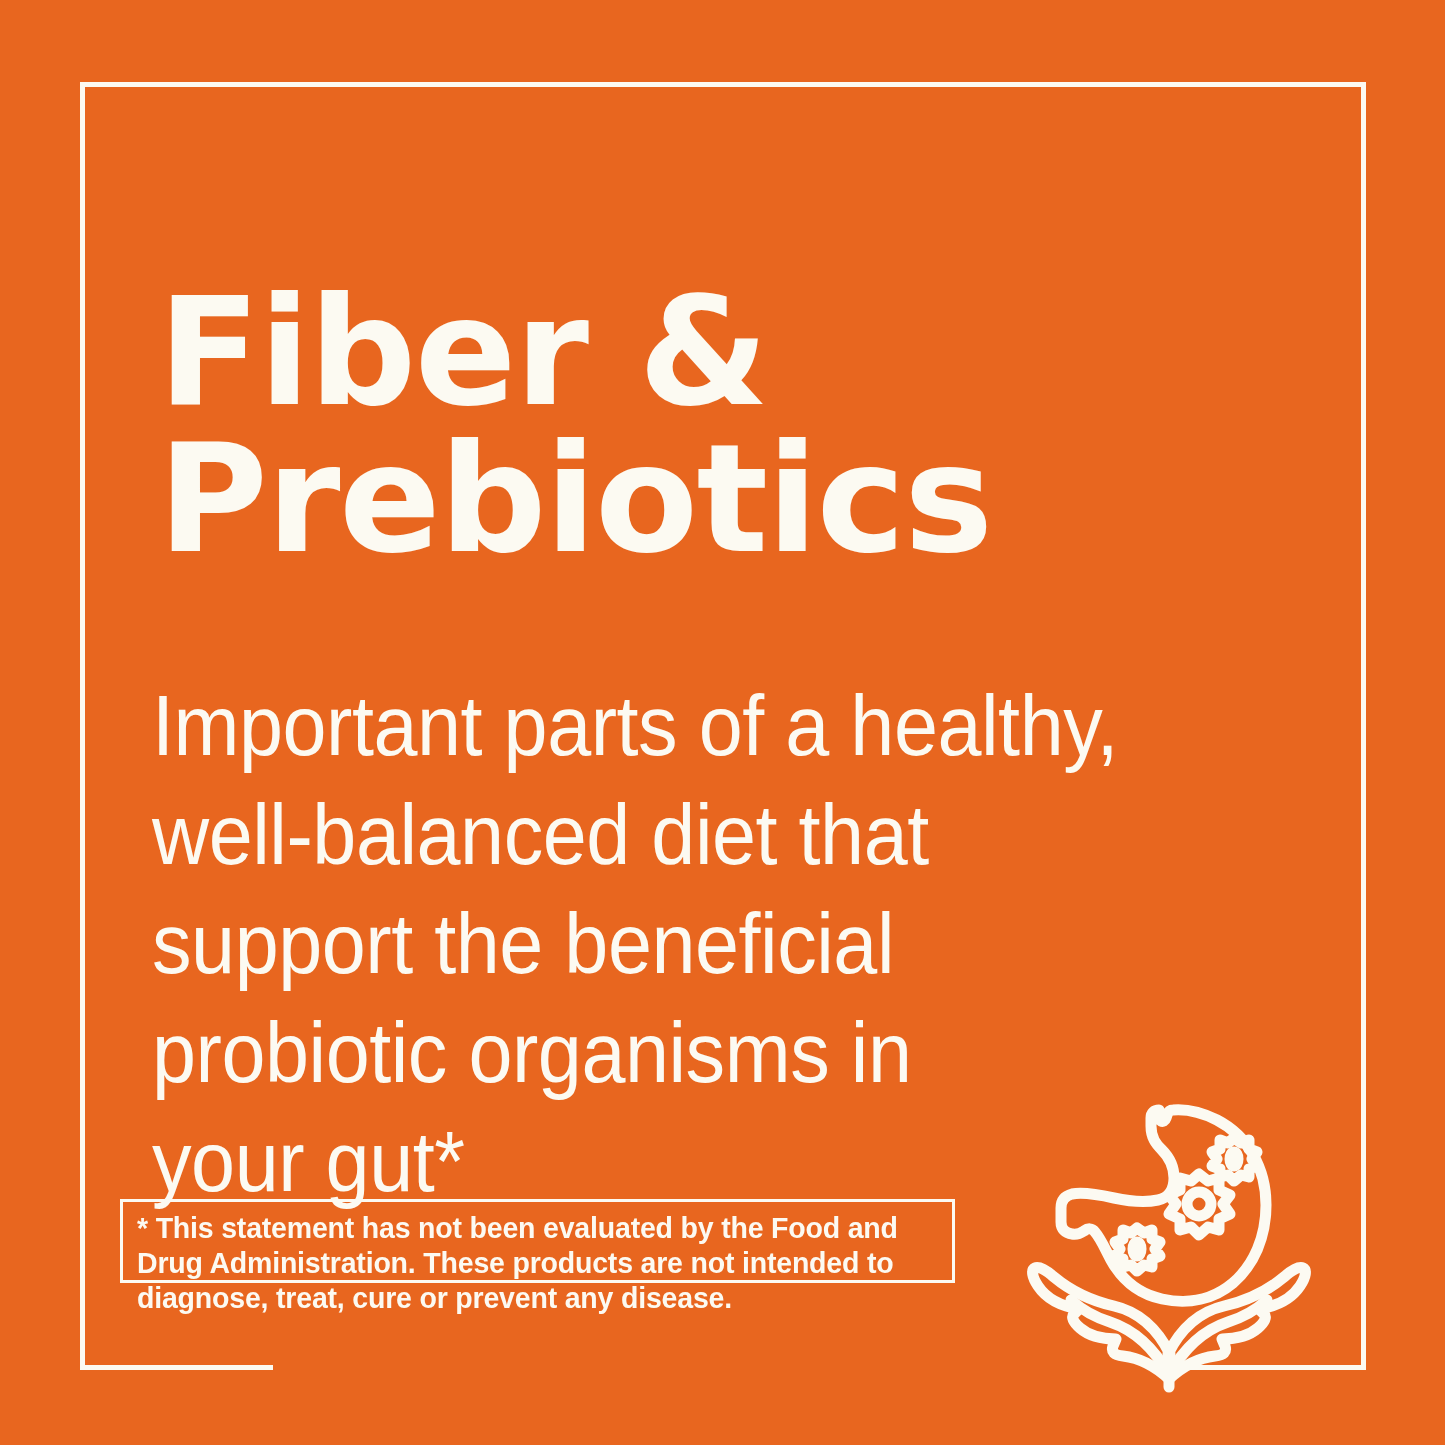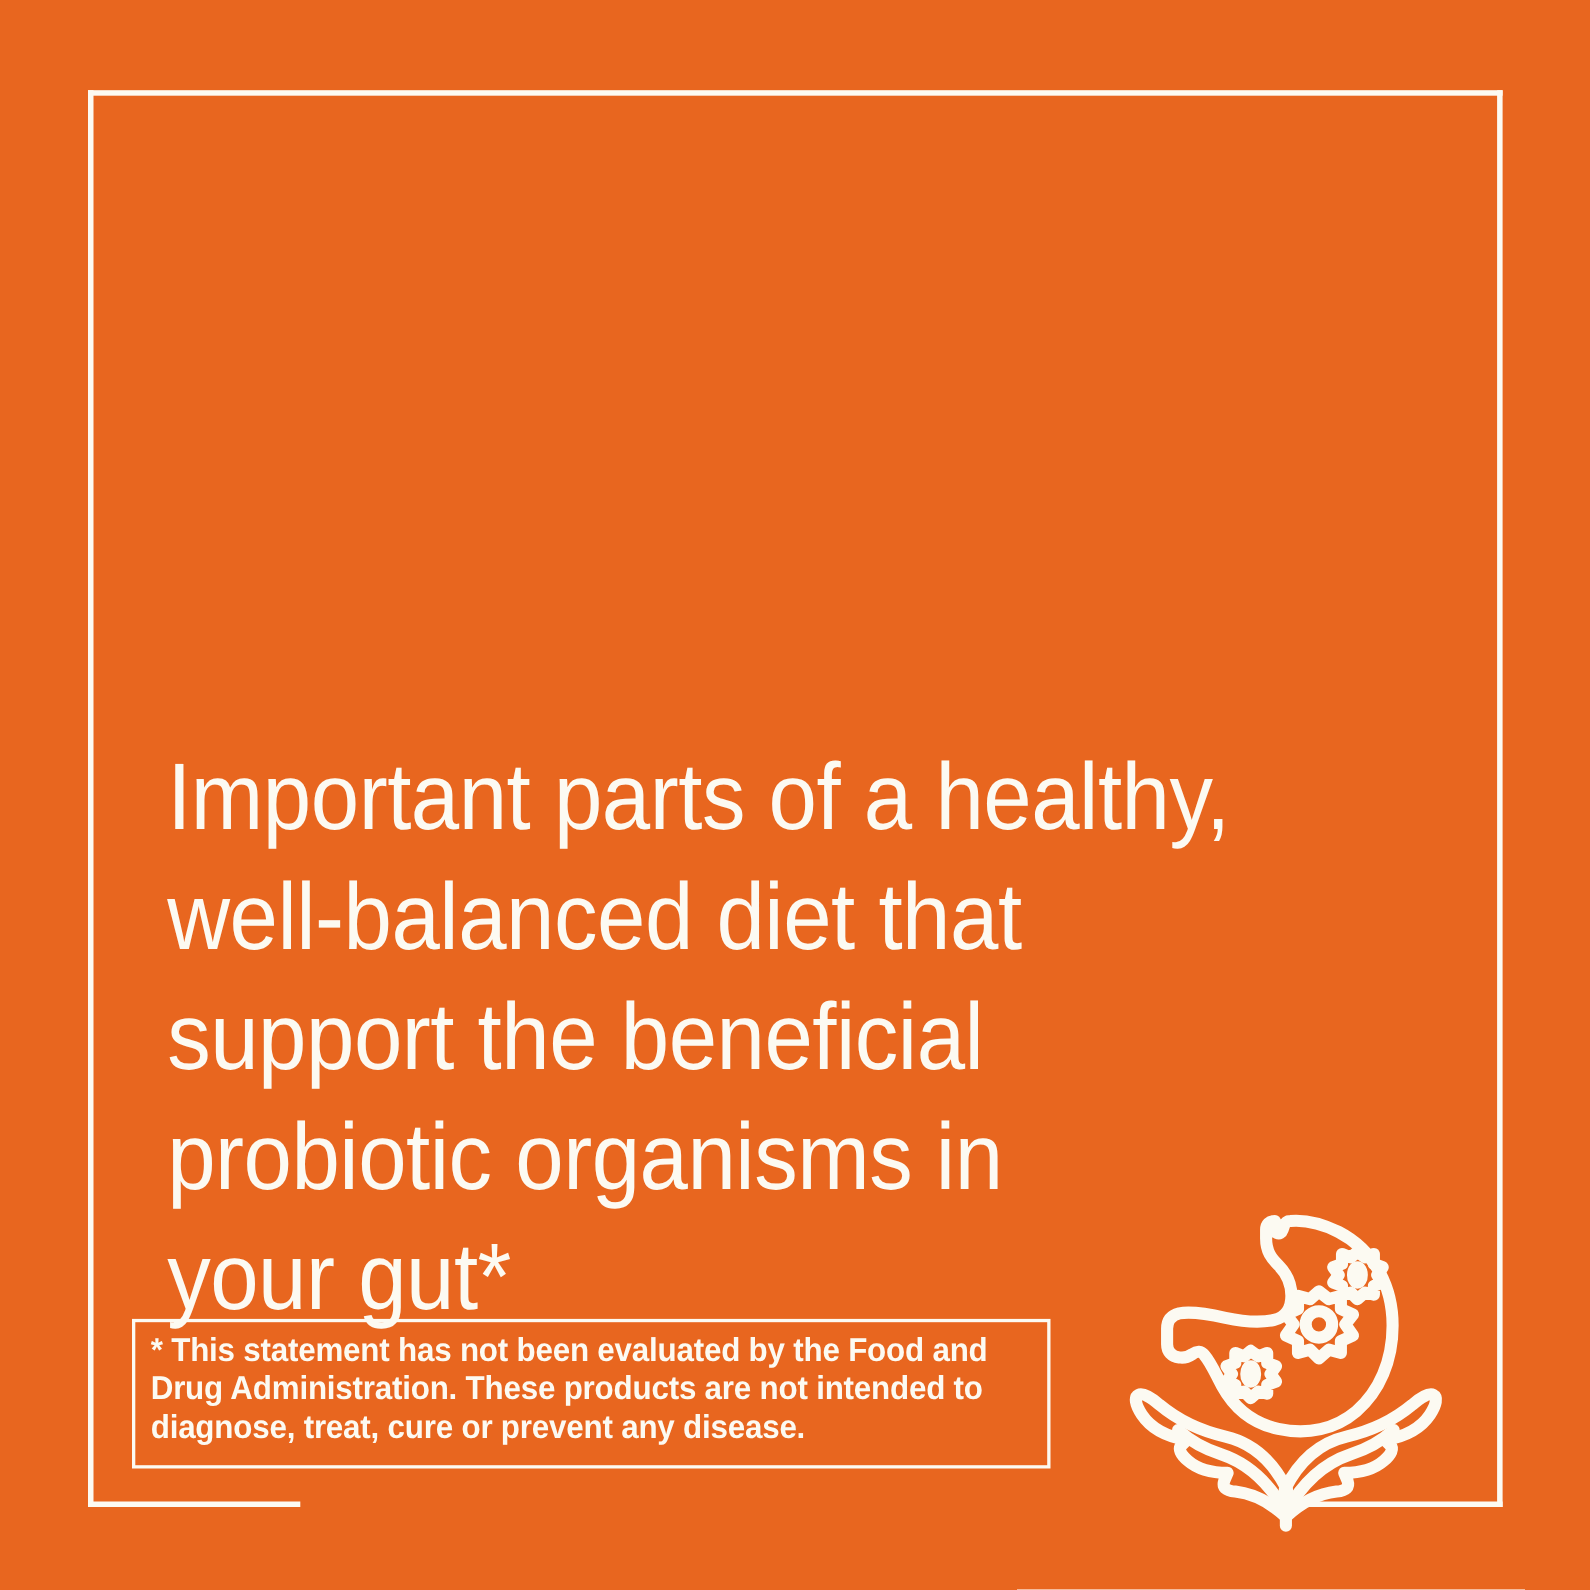--- a/index.html
+++ b/index.html
@@ -107,6 +107,8 @@
   <div class="frame-line" id="frame-bottom-left"></div>
   <div class="frame-line" id="frame-bottom-right"></div>
 
+  <h1 id="heading">Fiber &amp;
+Prebiotics</h1>
 
   <p id="body-copy">Important parts of a healthy,
 well-balanced diet that

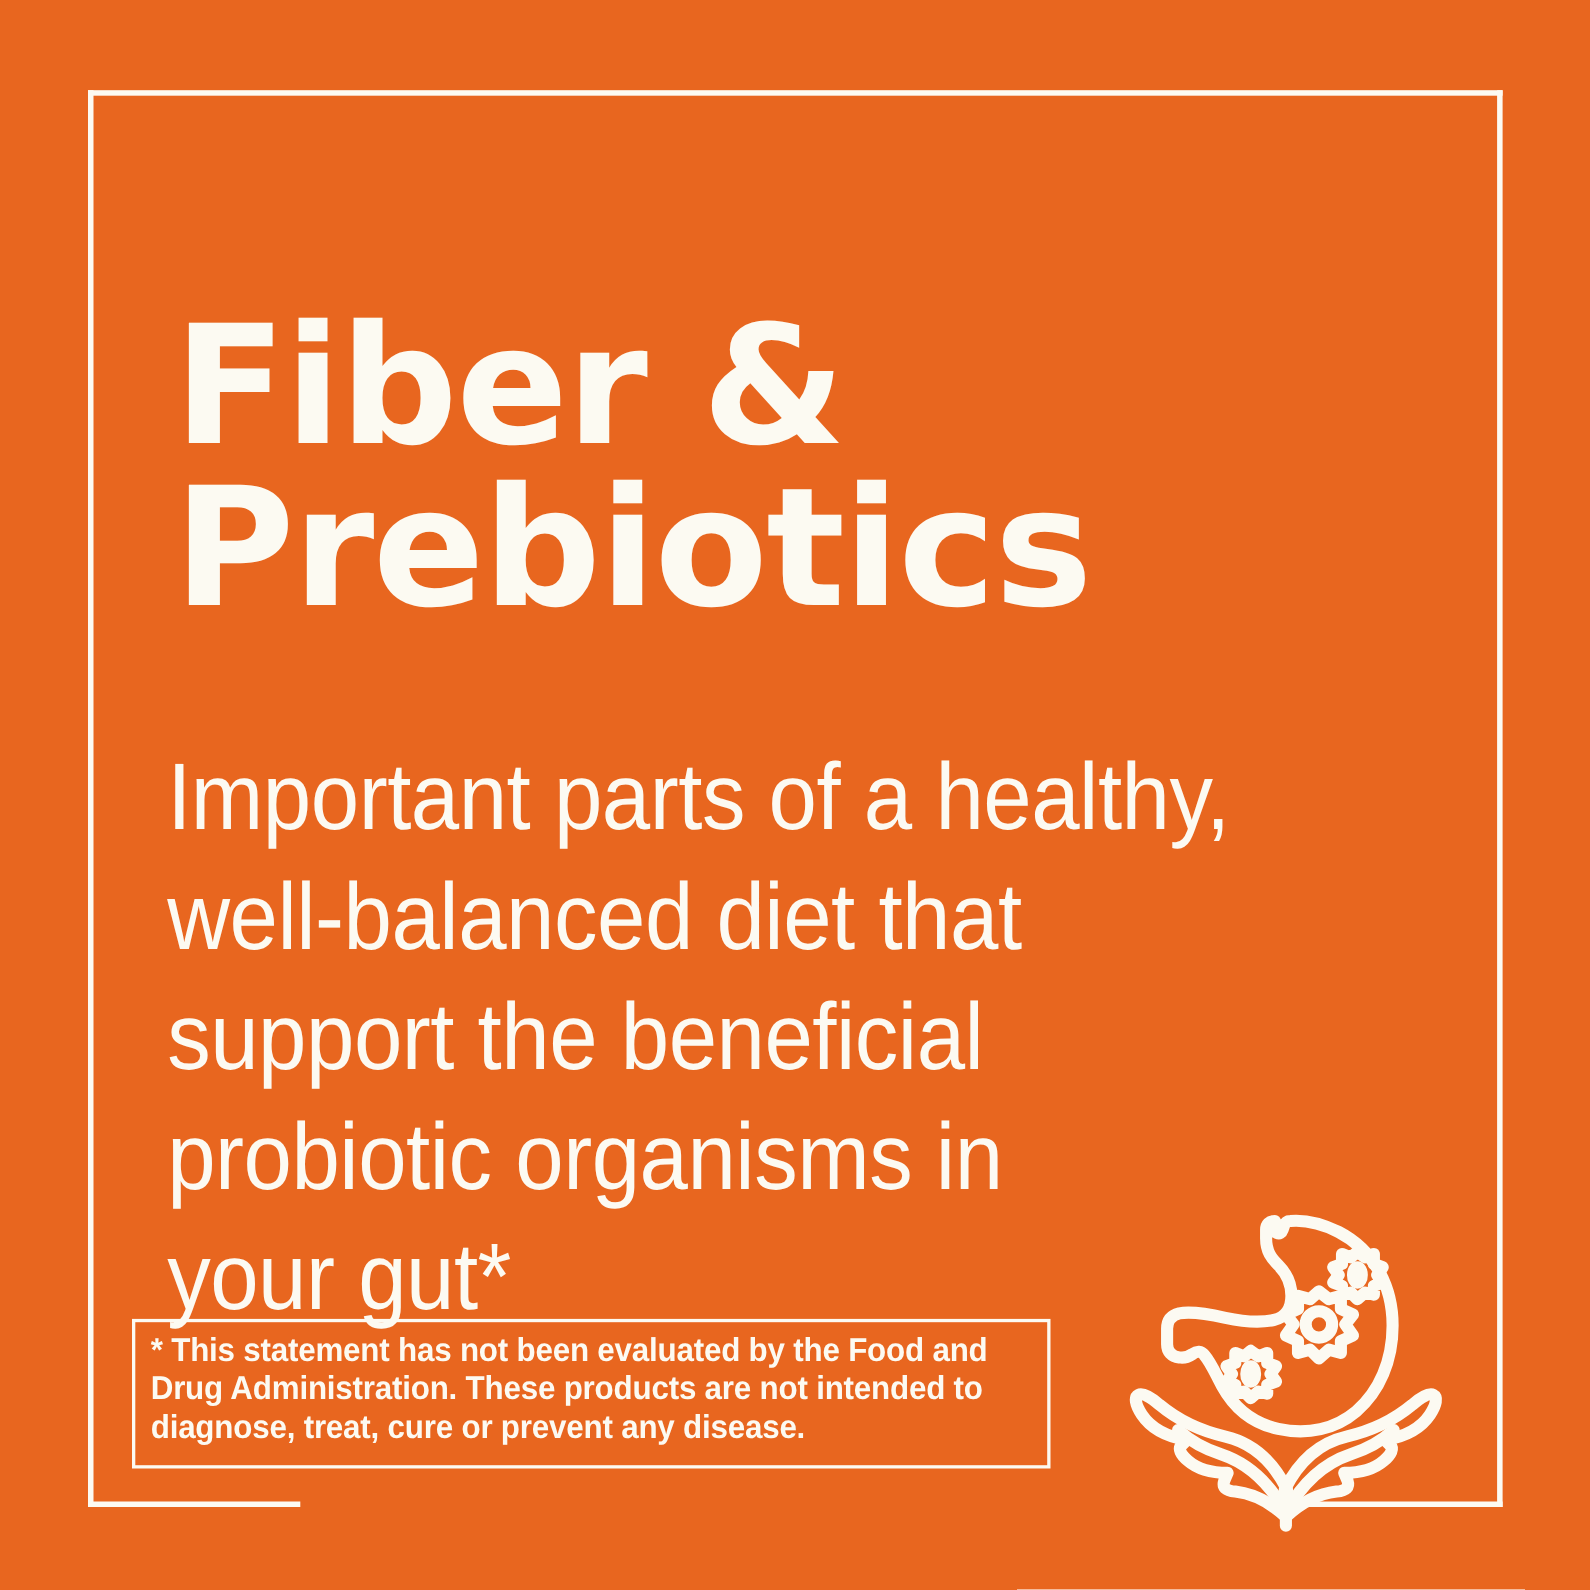--- a/index.html
+++ b/index.html
@@ -66,7 +66,7 @@
     left: 120px;
     top: 1199px;
     width: 835px;
-    height: 136px;
+    height: 84px;
     border: 3px solid #FCFAF2;
     box-sizing: border-box;
   }

